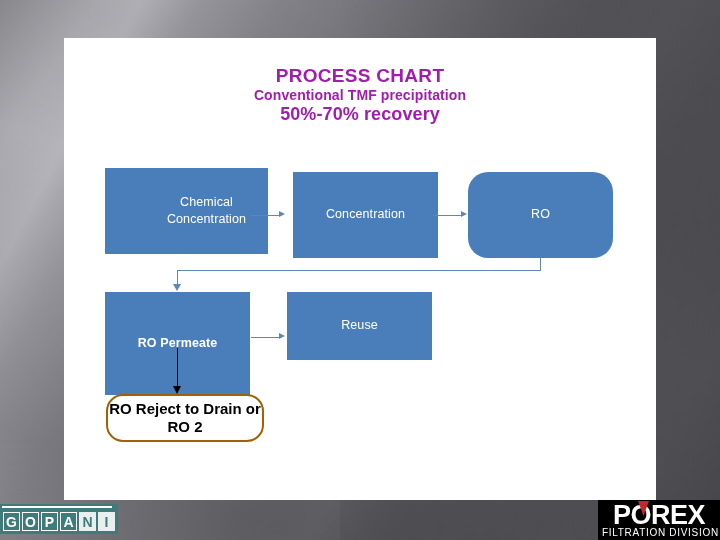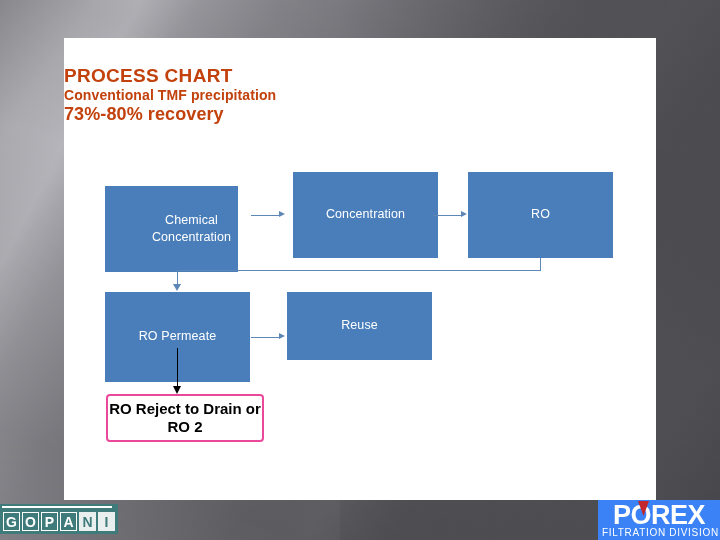--- a/index.html
+++ b/index.html
@@ -82,8 +82,8 @@
     left: 0;
     top: 26px;
     width: 592px;
-    text-align: left;
-    color: #c2410c;
+    text-align: center;
+    color: #a21caf;
     font-weight: bold;
     line-height: 1.22;
   }

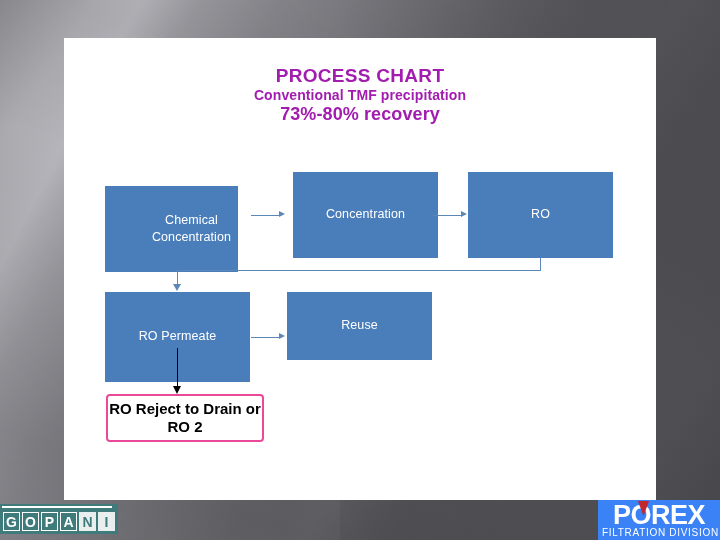--- a/index.html
+++ b/index.html
@@ -256,7 +256,7 @@
     <div class="title-block">
       <span class="title-line t1">PROCESS CHART</span>
       <span class="title-line t2">Conventional TMF precipitation</span>
-      <span class="title-line t3">73%-80% recovery</span>
+      <span class="title-line t3">50%-70% recovery</span>
     </div>
 
     <div class="pbox" style="left:41px; top:148px; width:133px; height:86px;padding-left:46px;">

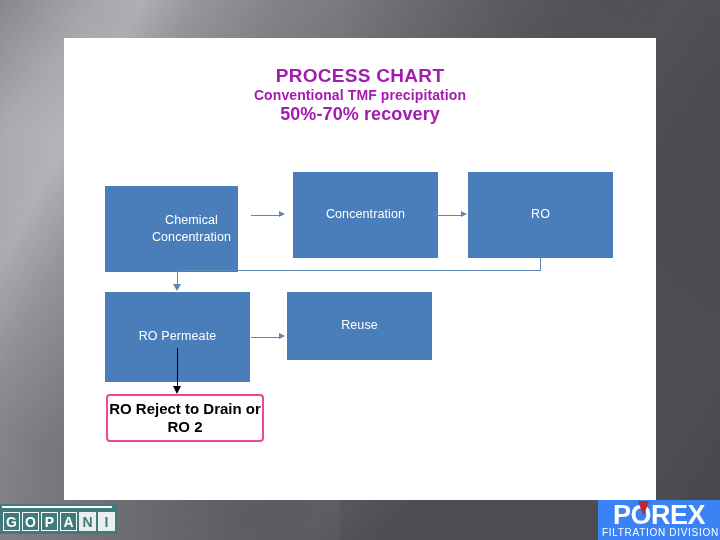--- a/index.html
+++ b/index.html
@@ -259,7 +259,7 @@
       <span class="title-line t3">50%-70% recovery</span>
     </div>
 
-    <div class="pbox" style="left:41px; top:148px; width:133px; height:86px;padding-left:46px;">
+    <div class="pbox" style="left:41px; top:130px; width:163px; height:86px;padding-left:46px;">
       <div>
         <span>Chemical</span>
         <span>Concentration</span>

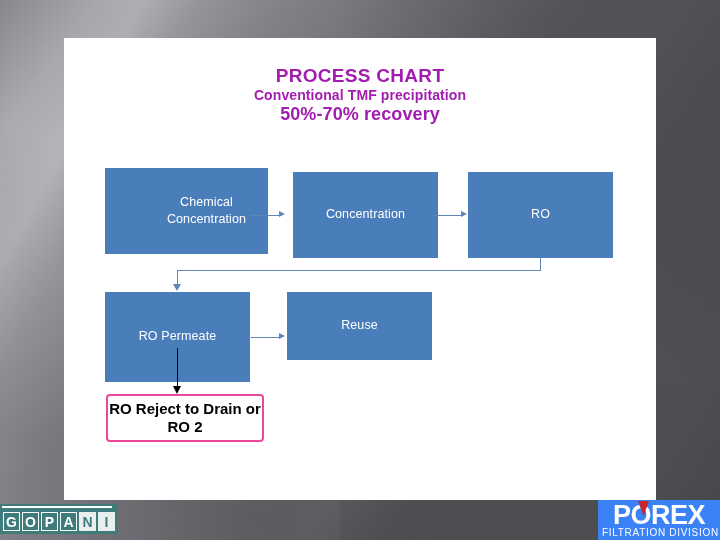--- a/index.html
+++ b/index.html
@@ -272,7 +272,7 @@
       </div>
     </div>
 
-    <div class="pbox" style="left:404px; top:134px; width:145px; height:86px;">
+    <div class="pbox" style="left:404px; top:134px; width:145px; height:86px;border-radius:20px;">
       <div>
         <span>RO</span>
       </div>

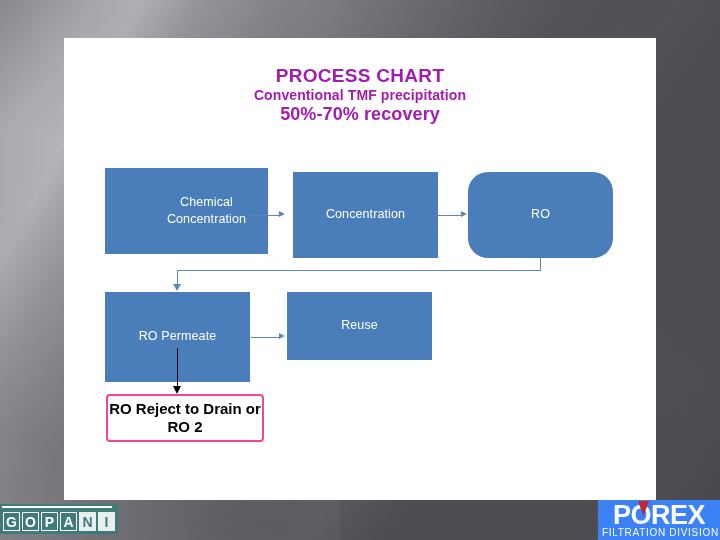--- a/index.html
+++ b/index.html
@@ -278,7 +278,7 @@
       </div>
     </div>
 
-    <div class="pbox" style="left:41px; top:254px; width:145px; height:90px;">
+    <div class="pbox" style="left:41px; top:254px; width:145px; height:103px;font-weight:bold;">
       <div>
         <span>RO Permeate</span>
       </div>

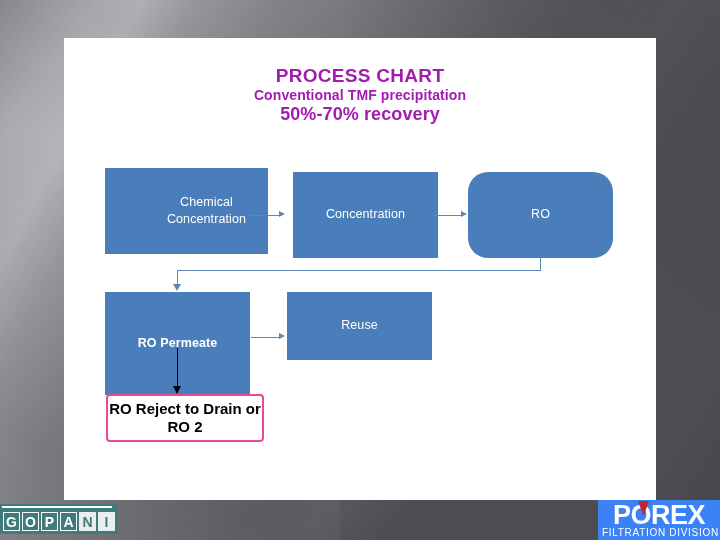--- a/index.html
+++ b/index.html
@@ -116,8 +116,8 @@
   .rbox {
     position: absolute;
     background: #ffffff;
-    border: 2px solid #ec4899;
-    border-radius: 4px;
+    border: 2px solid #a16207;
+    border-radius: 17px;
     color: #000000;
     font-weight: bold;
     font-size: 15px;

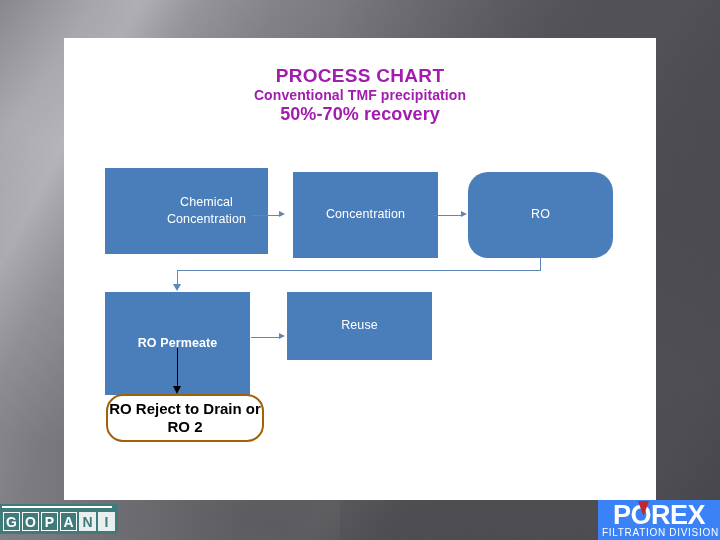--- a/index.html
+++ b/index.html
@@ -208,7 +208,7 @@
     top: 500px;
     width: 122px;
     height: 40px;
-    background: #3b82f6;
+    background: #000000;
     box-sizing: border-box;
     padding: 2px 4px 1px 4px;
   }

